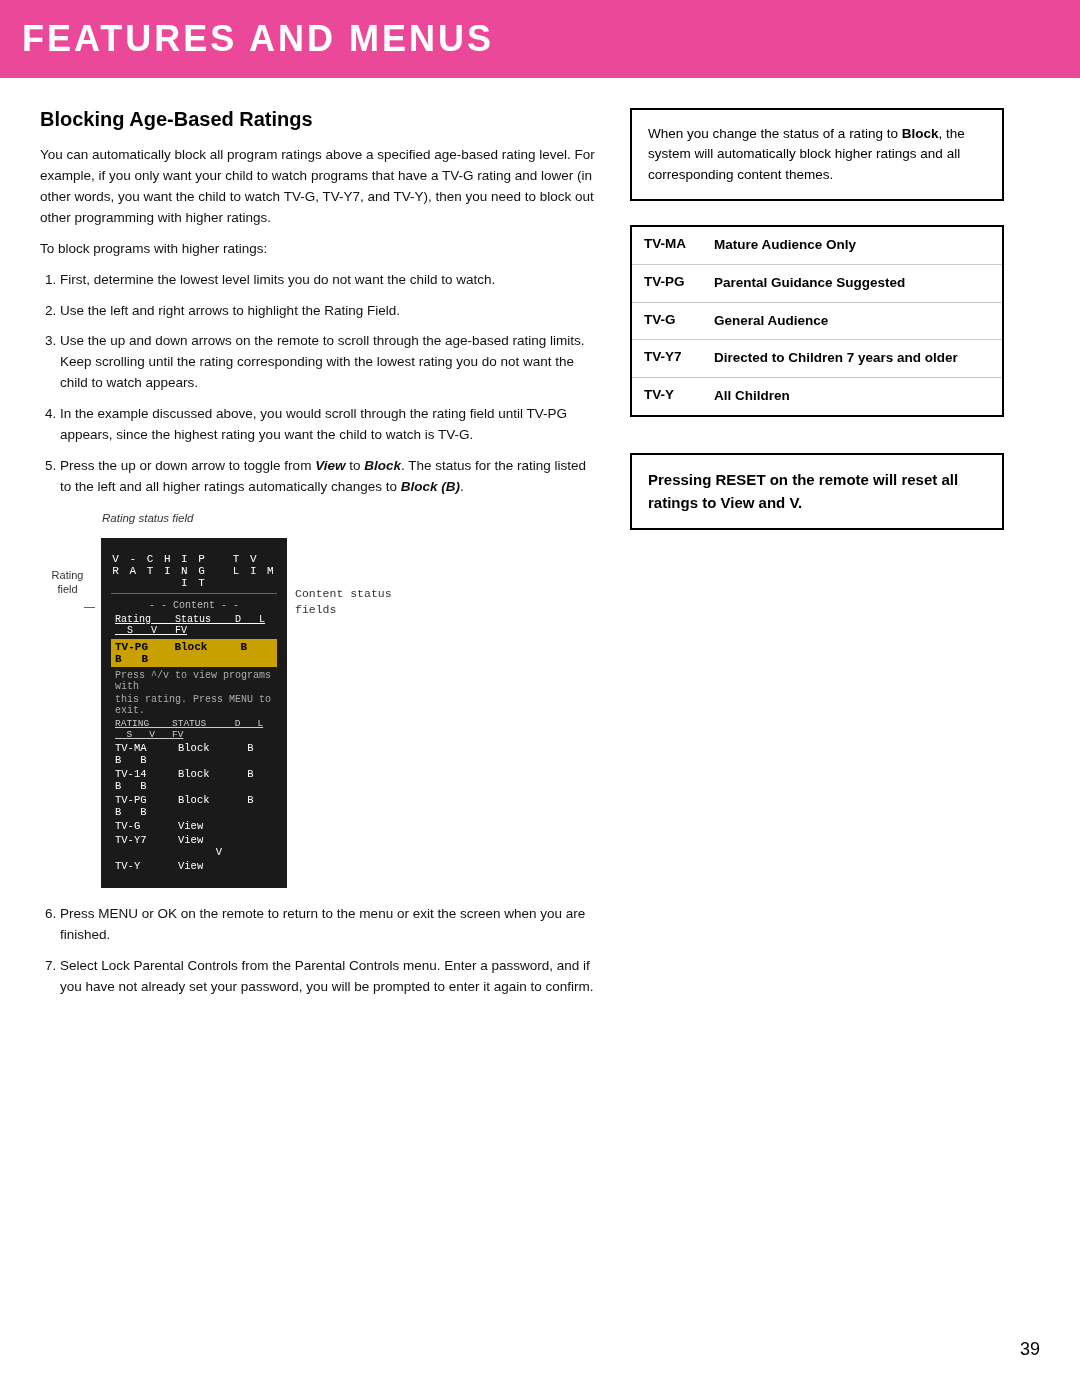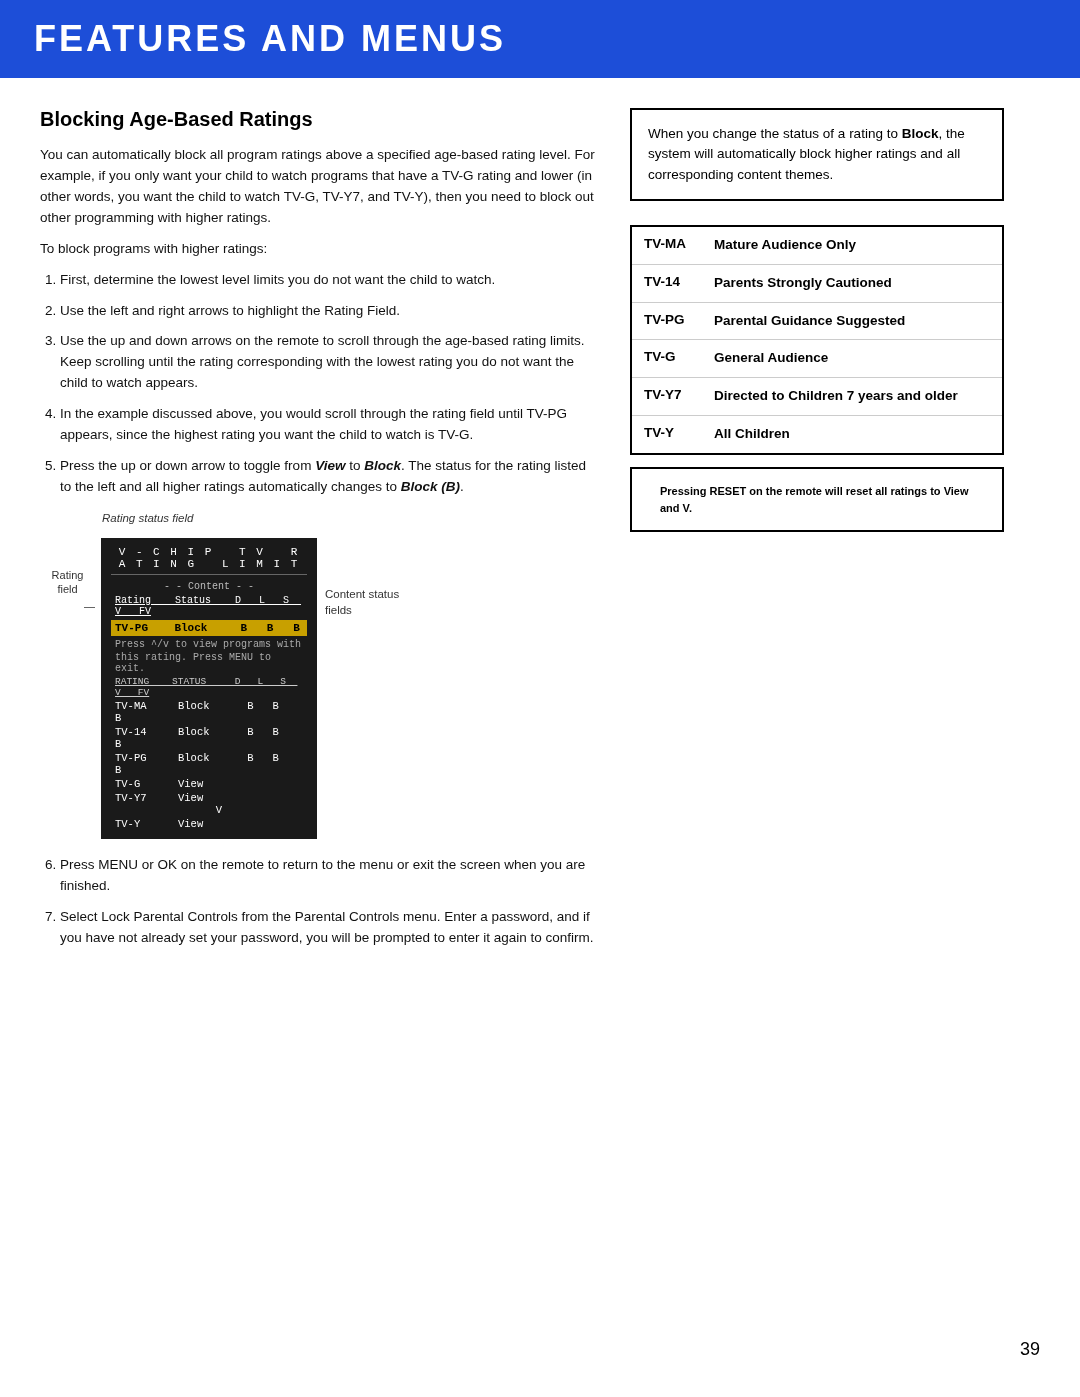--- a/index.html
+++ b/index.html
@@ -15,8 +15,8 @@
 
     
     .page-header {
-      background: #1d4ed8;
-      padding: 18px 40px 18px 34px;
+      background: #ec4899;
+      padding: 18px 40px 18px 22px;
       margin-bottom: 30px;
     }
     .page-header h1 {

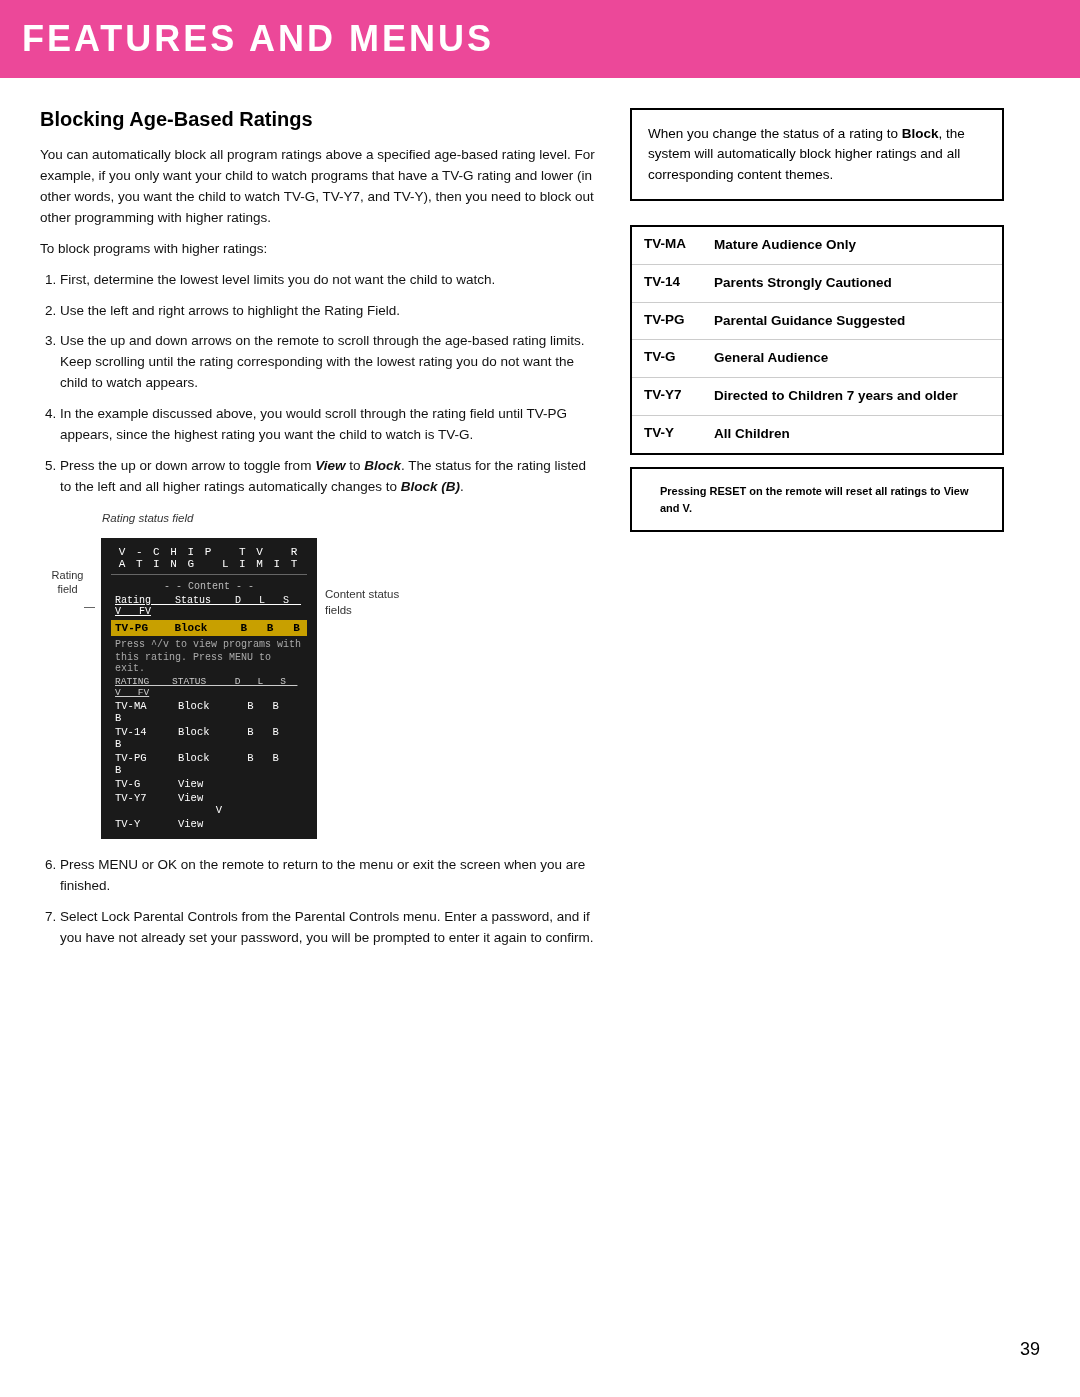--- a/index.html
+++ b/index.html
@@ -312,10 +312,6 @@
             <td>Mature Audience Only</td>
           </tr>
           <tr>
-            <td>TV-14</td>
-            <td>Parents Strongly Cautioned</td>
-          </tr>
-          <tr>
             <td>TV-PG</td>
             <td>Parental Guidance Suggested</td>
           </tr>

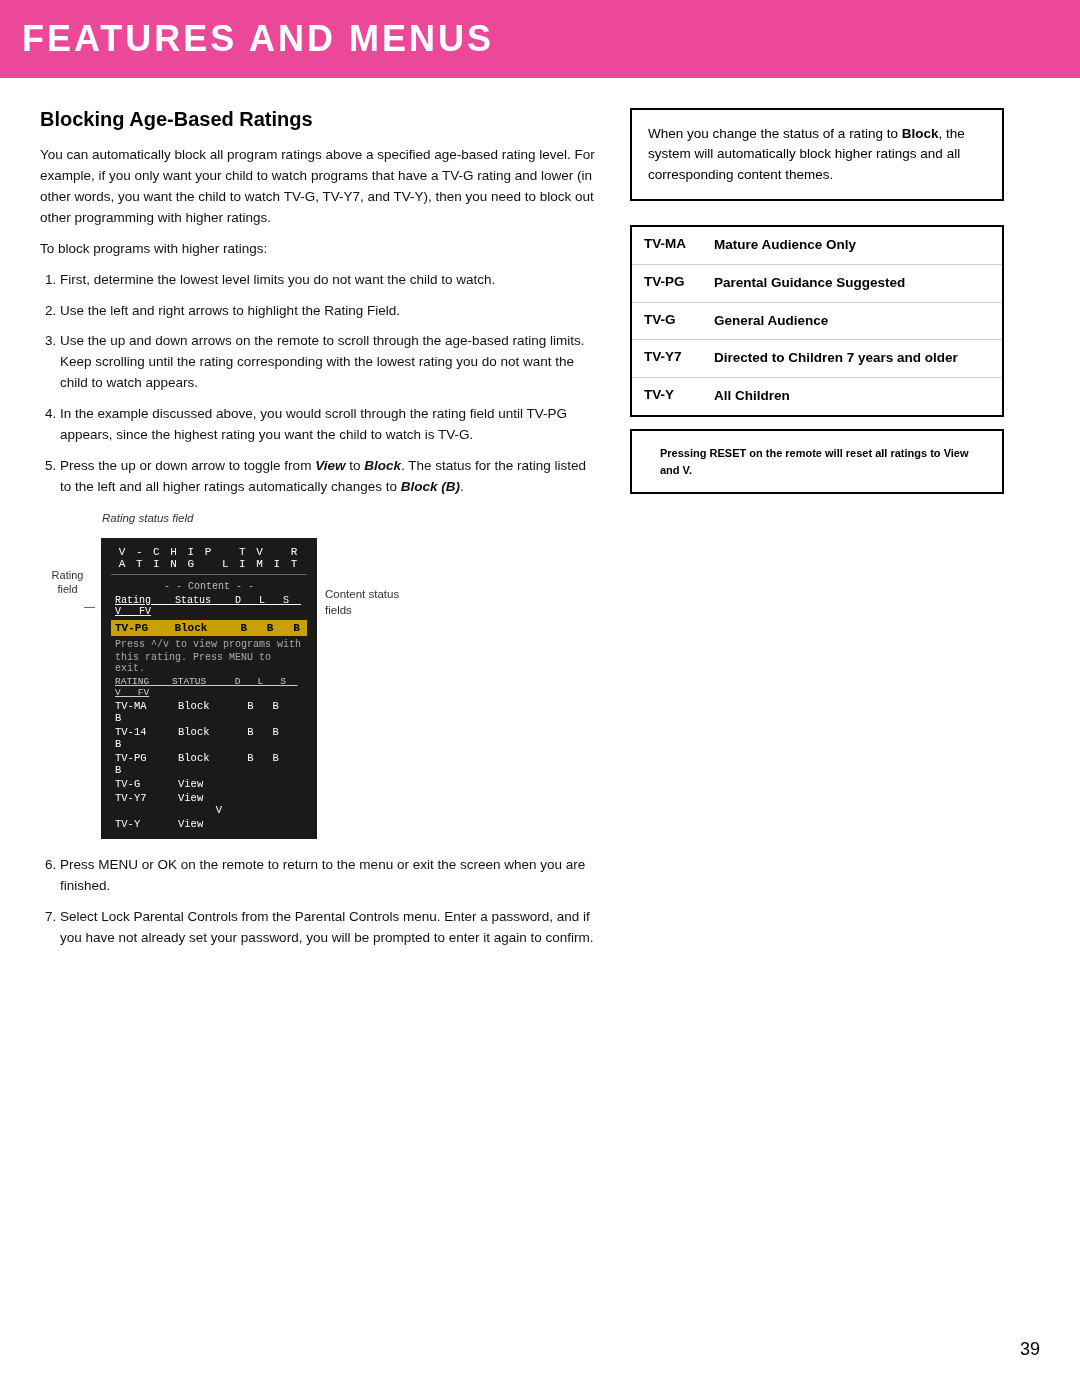--- a/index.html
+++ b/index.html
@@ -130,9 +130,9 @@
     
     .reset-box {
       border: 2px solid #000;
-      padding: 14px 28px;
-      margin-top: 12px;
-      font-size: 11px;
+      padding: 14px 16px;
+      margin-top: 36px;
+      font-size: 15px;
       line-height: 1.5;
     }
     .reset-box strong {

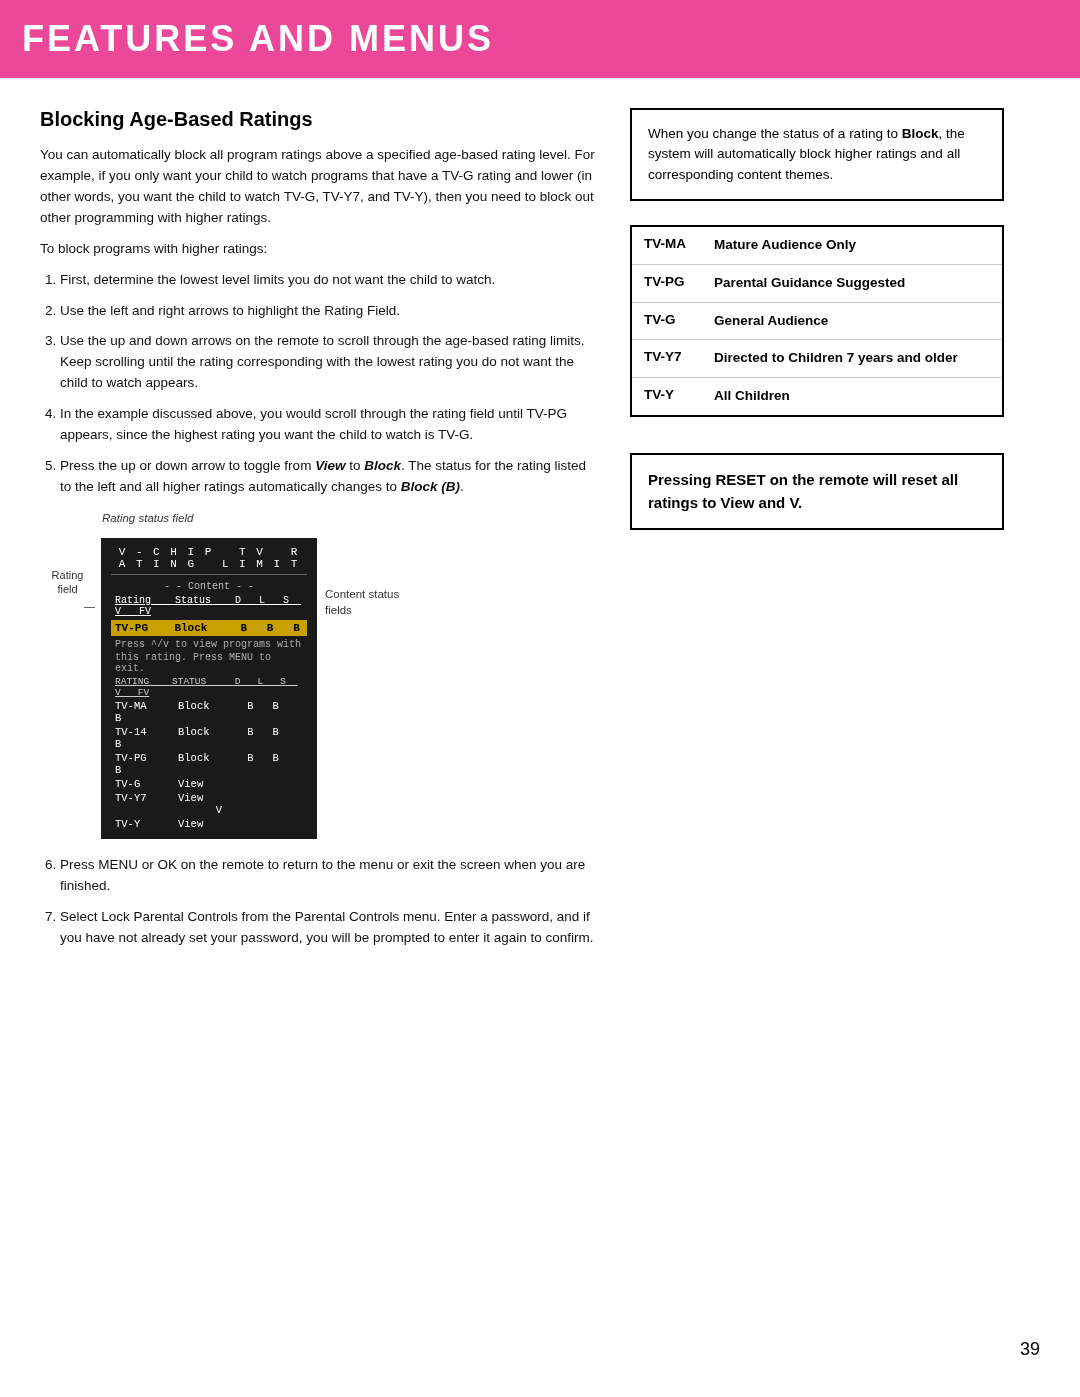--- a/index.html
+++ b/index.html
@@ -166,8 +166,8 @@
       color: #fff;
       font-family: 'Courier New', monospace;
       font-size: 11px;
-      padding: 8px 10px;
-      width: 216px;
+      padding: 15px 10px;
+      width: 186px;
       flex-shrink: 0;
     }
     .screen-title-row {

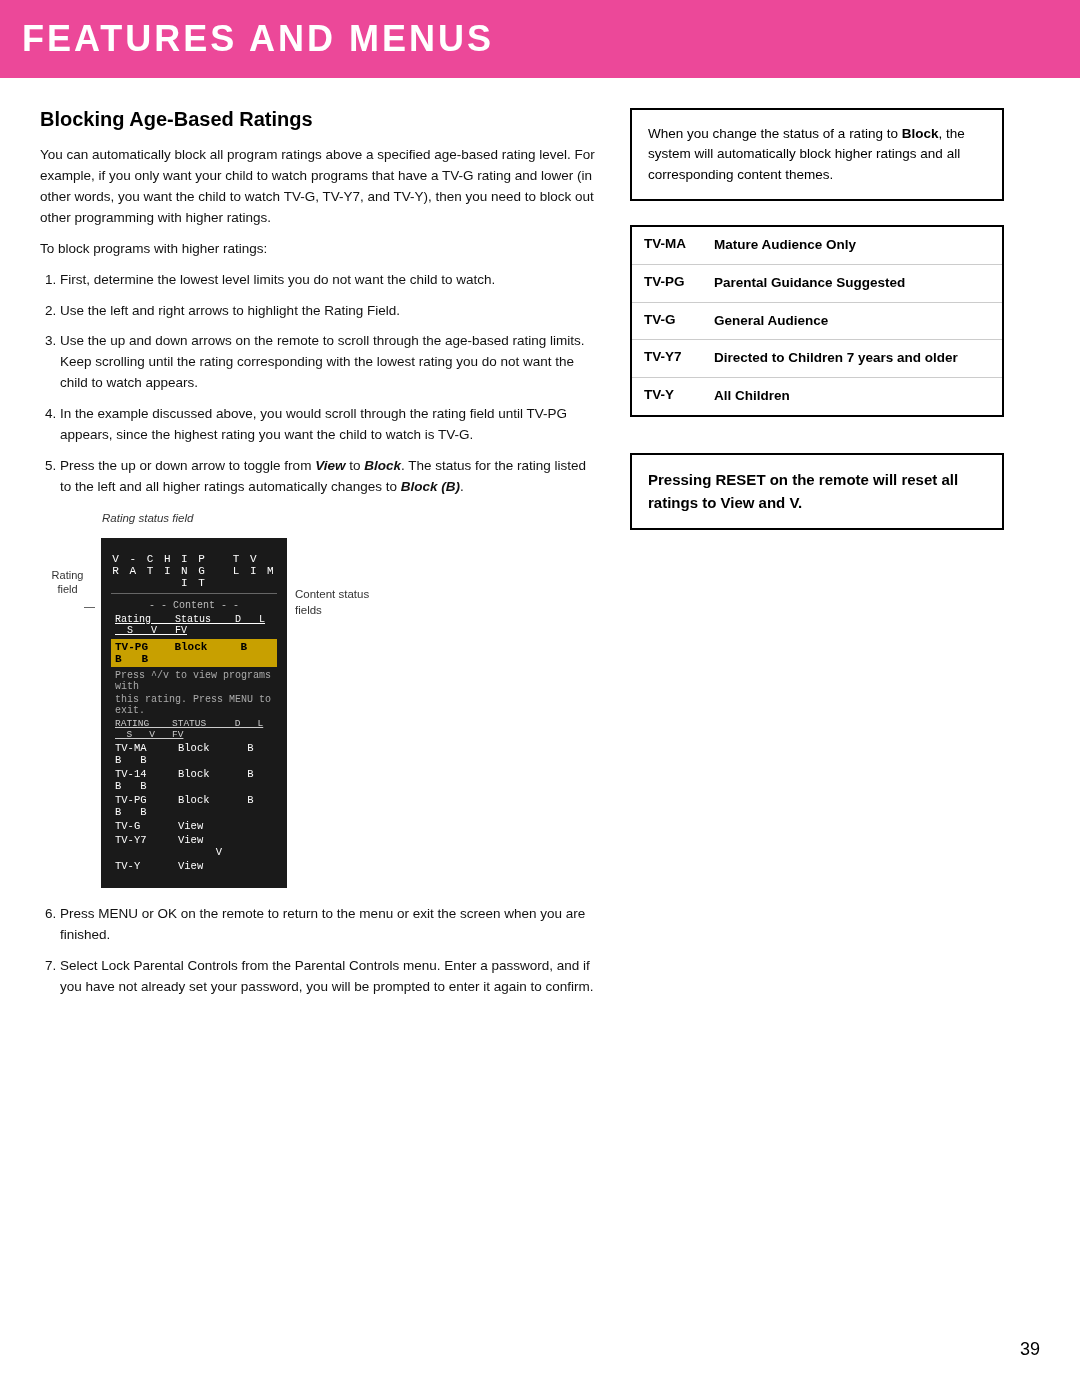--- a/index.html
+++ b/index.html
@@ -215,6 +215,7 @@
     }
     .diagram-labels-right .label-content {
       margin-bottom: 28px;
+      font-family: Liberation Mono, monospace;
     }
     .caption-above {
       font-size: 11.5px;

